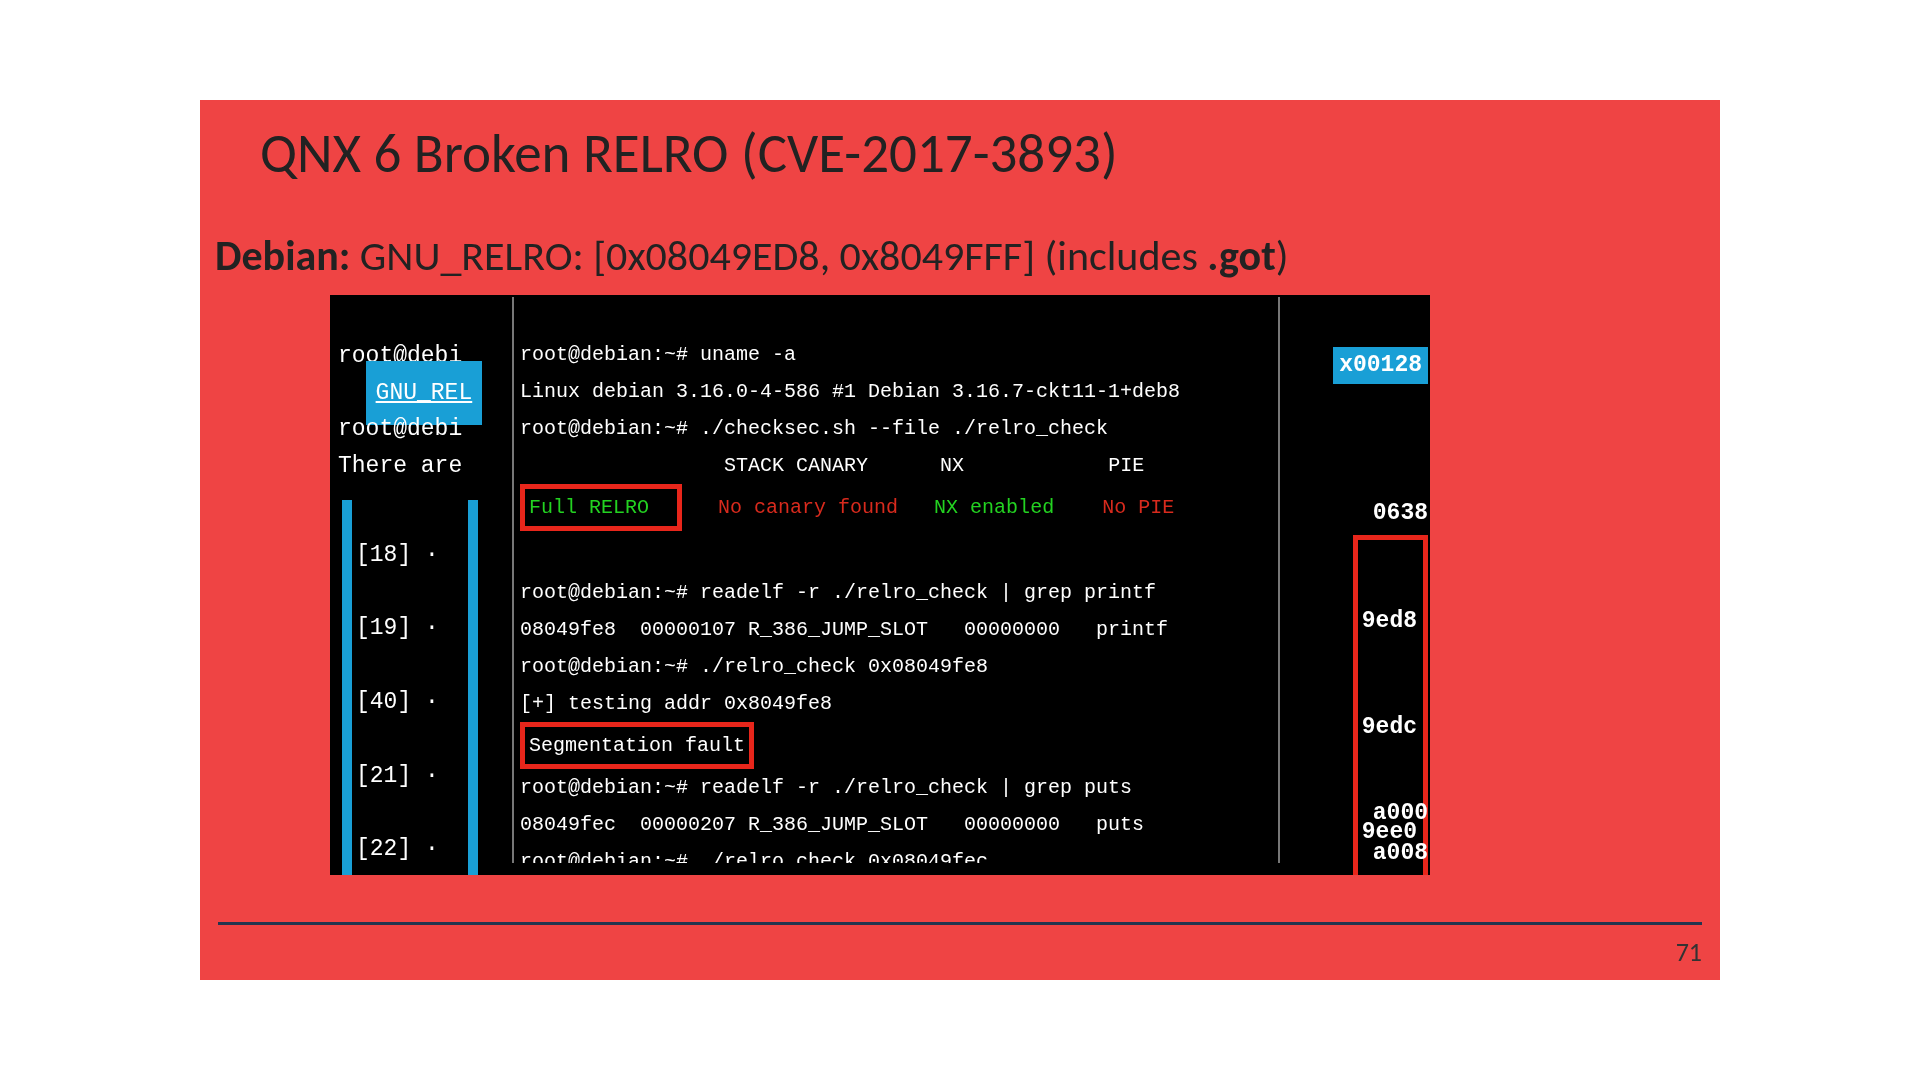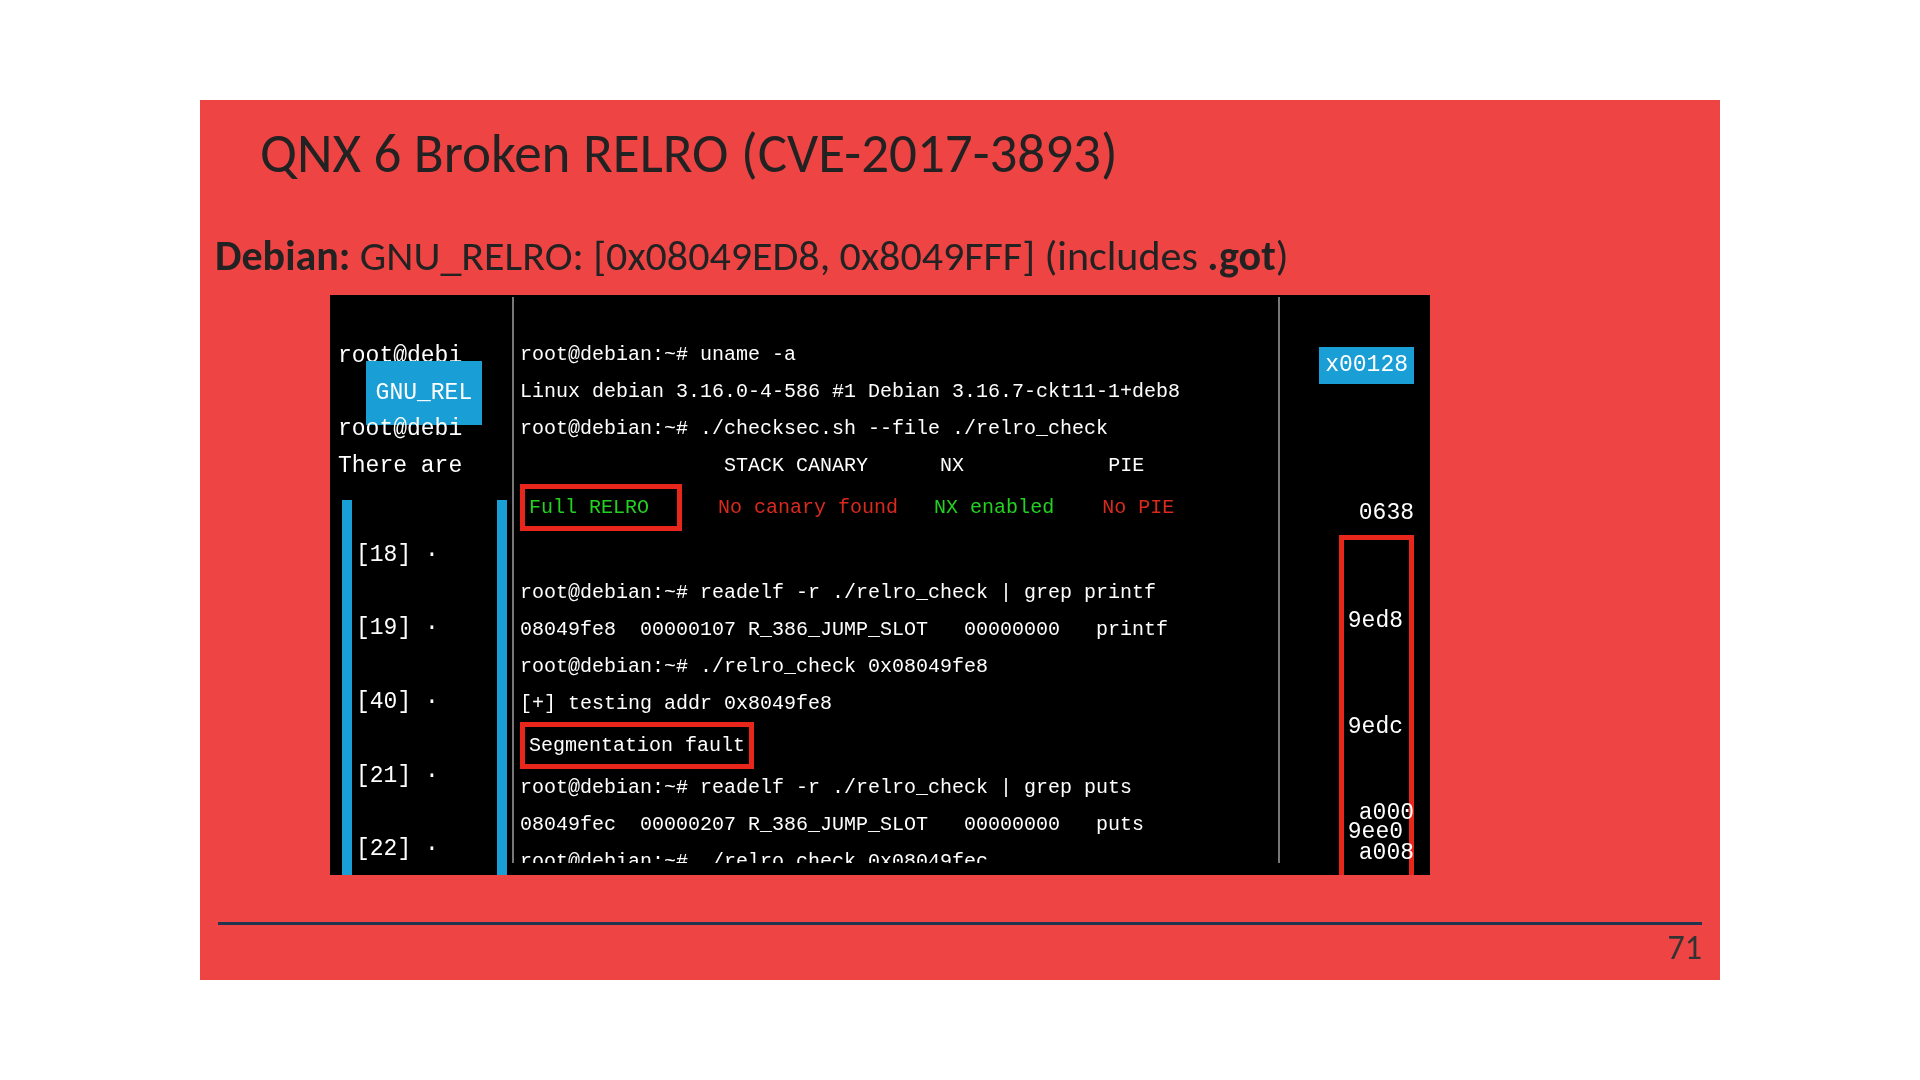--- a/index.html
+++ b/index.html
@@ -138,7 +138,7 @@
   .txt-red   { color: #d82a1d; }
   .back .row { display:block; }
   .back .idx { color: #fff; }
-  .back .addr-right { position:absolute; right:16px; }
+  .back .addr-right { position:absolute; right:2px;font-weight:bold; }
   
   .footer-rule {
     position: absolute;

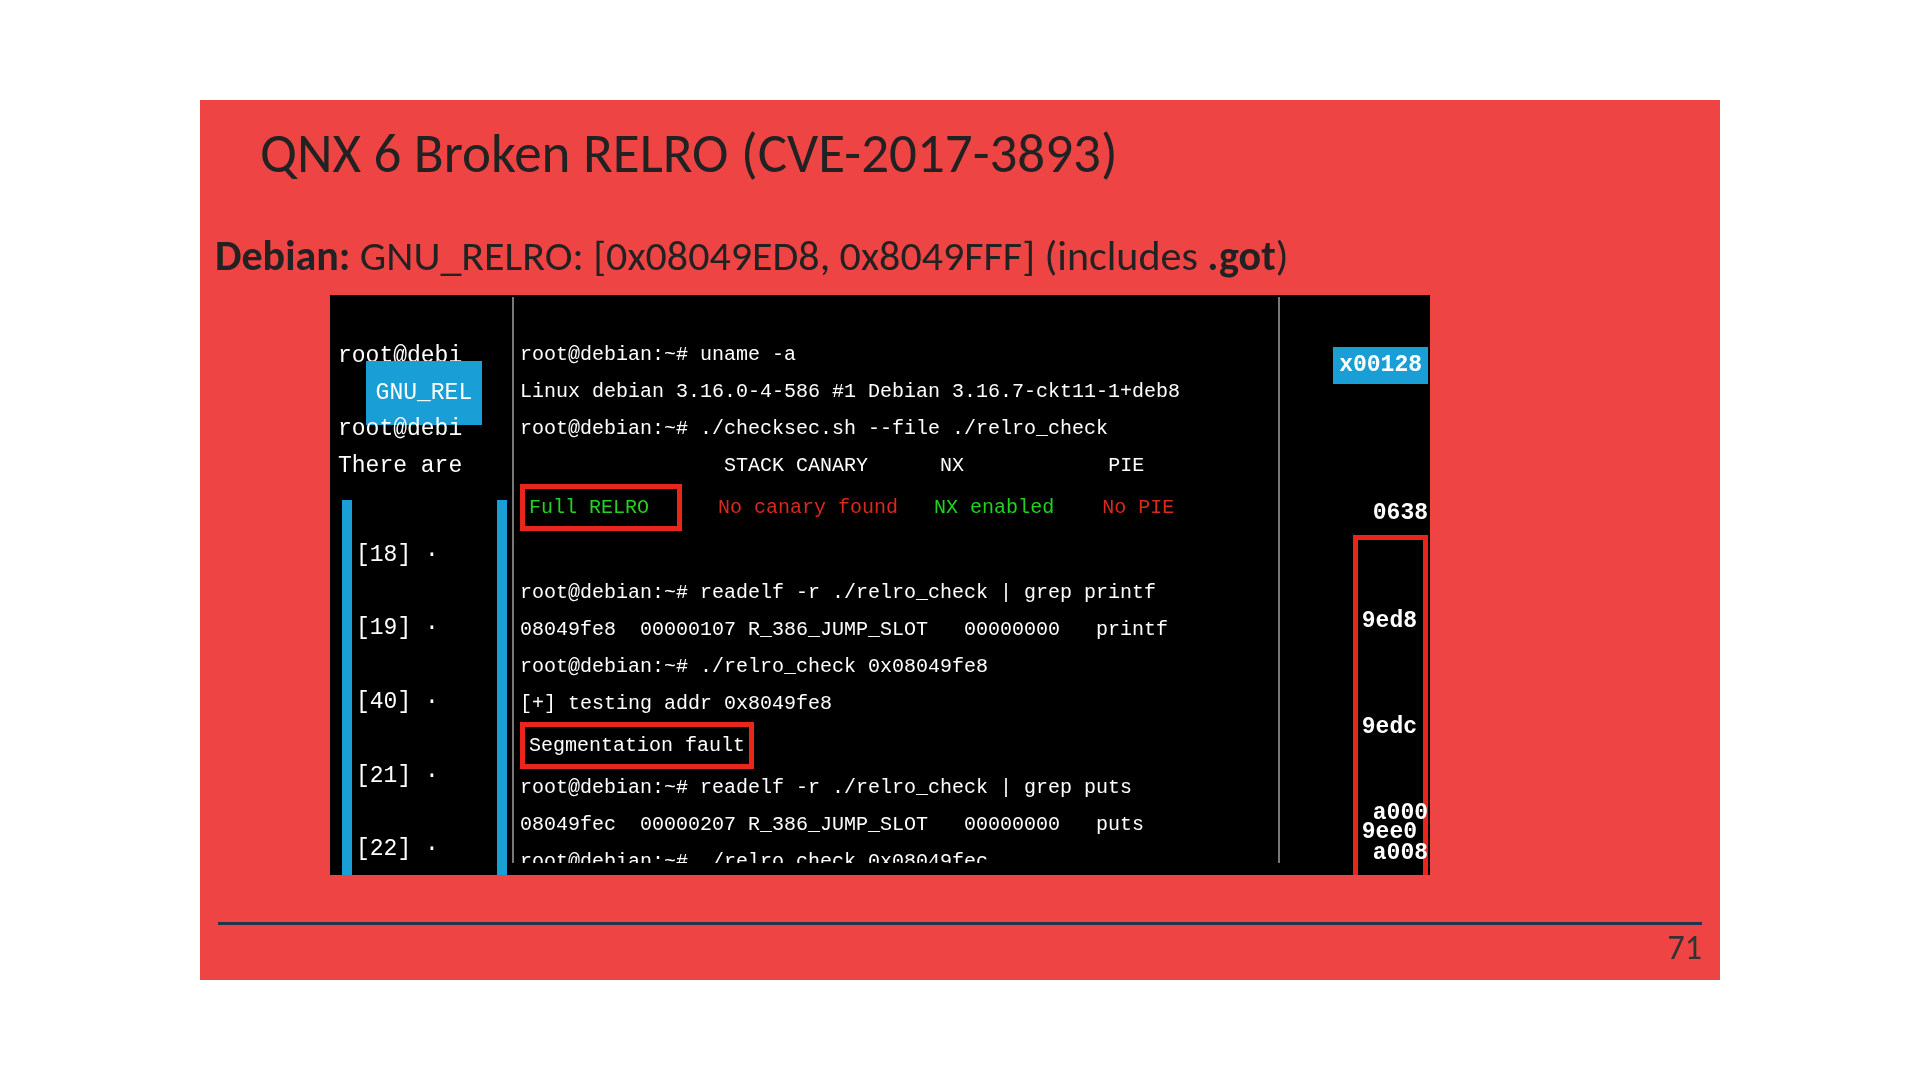--- a/index.html
+++ b/index.html
@@ -116,6 +116,7 @@
     border: 6px solid #199fd6;
     padding: 13px 4px;
     display: inline;
+    text-decoration: underline;
   }
   .cyan-block {
     border-left: 10px solid #199fd6;

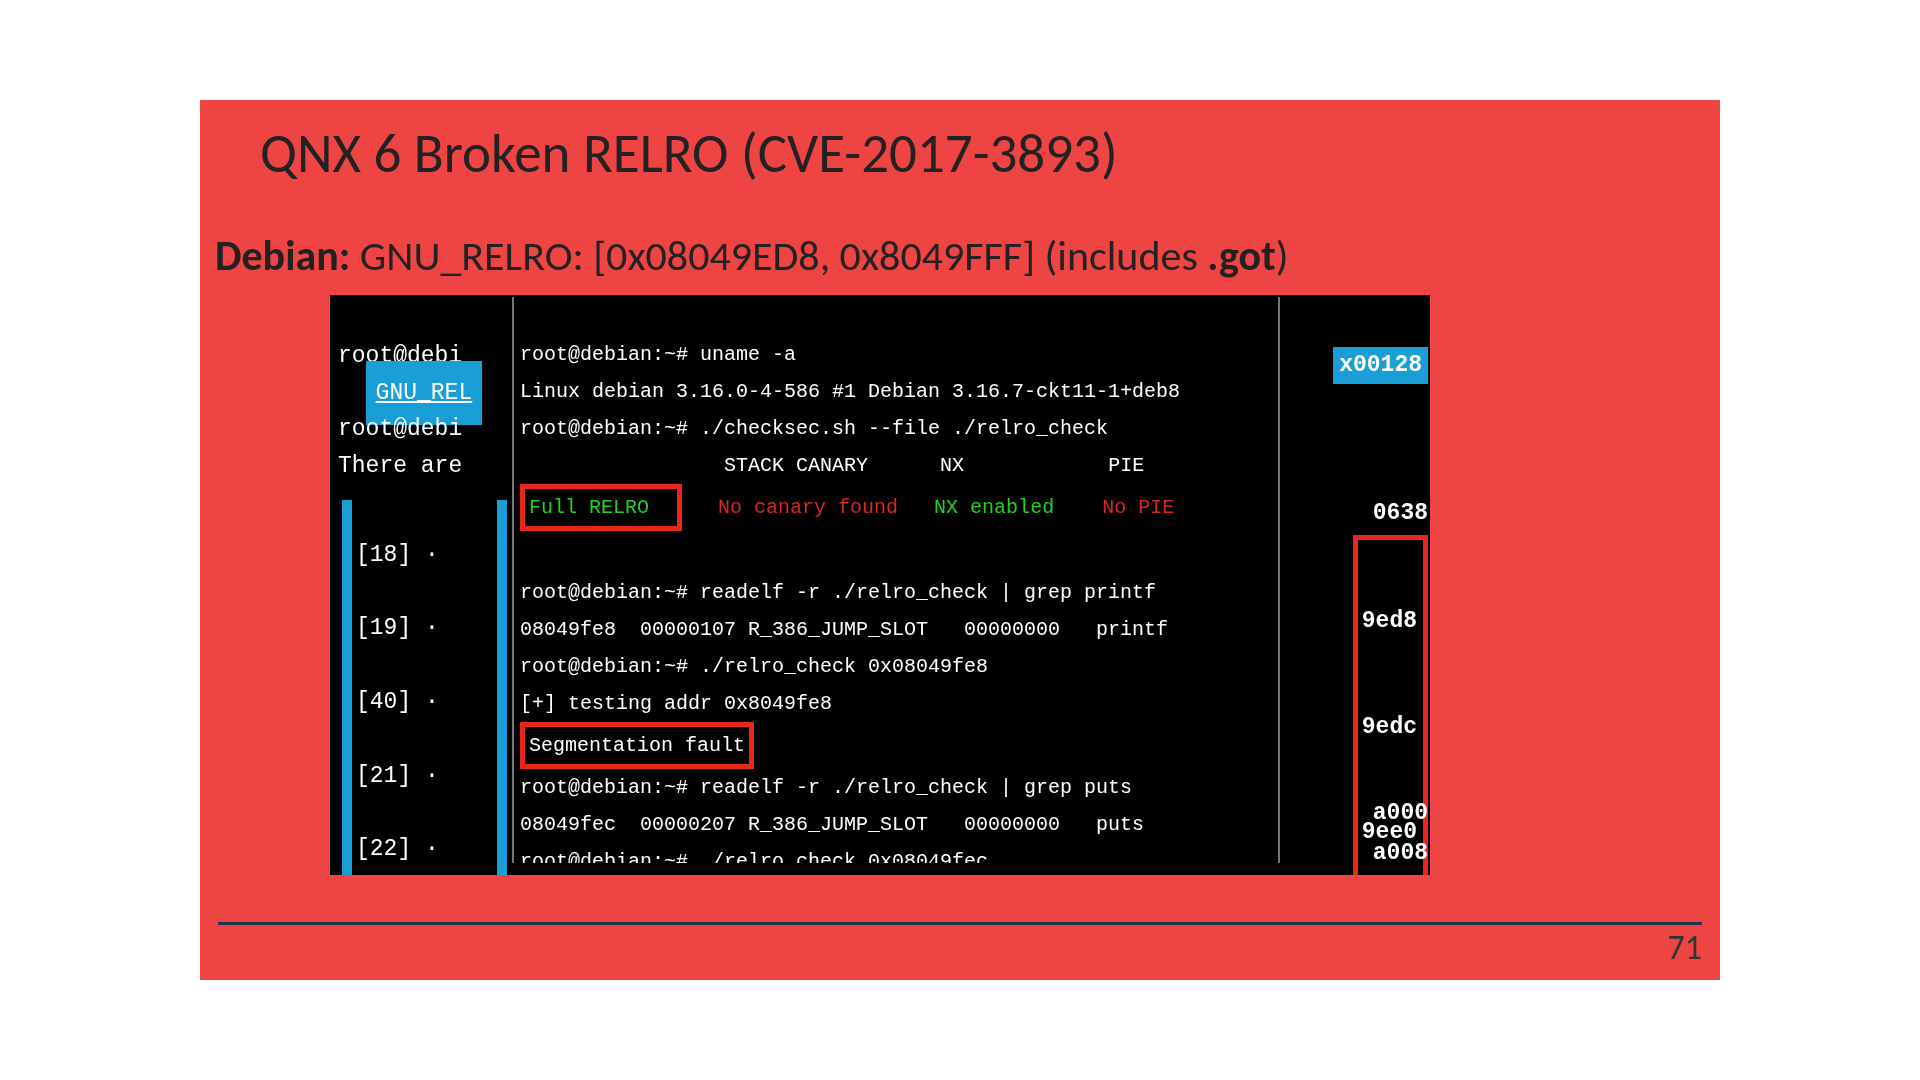--- a/index.html
+++ b/index.html
@@ -178,7 +178,7 @@
 <span>There are</span>
 <span style="height:12px;display:block"></span>
 <span class="addr-right" style="top:200px;text-align:right;">0638</span>
-<div class="cyan-block" style="position:absolute;left:12px;top:205px;width:165px;">
+<div class="cyan-block" style="position:absolute;left:12px;top:205px;width:136px;">
 <span class="row"><span class="idx">[18]</span> <span>·</span></span>
 <span class="row"><span class="idx">[19]</span> <span>·</span></span>
 <span class="row"><span class="idx">[40]</span> <span>·</span></span>

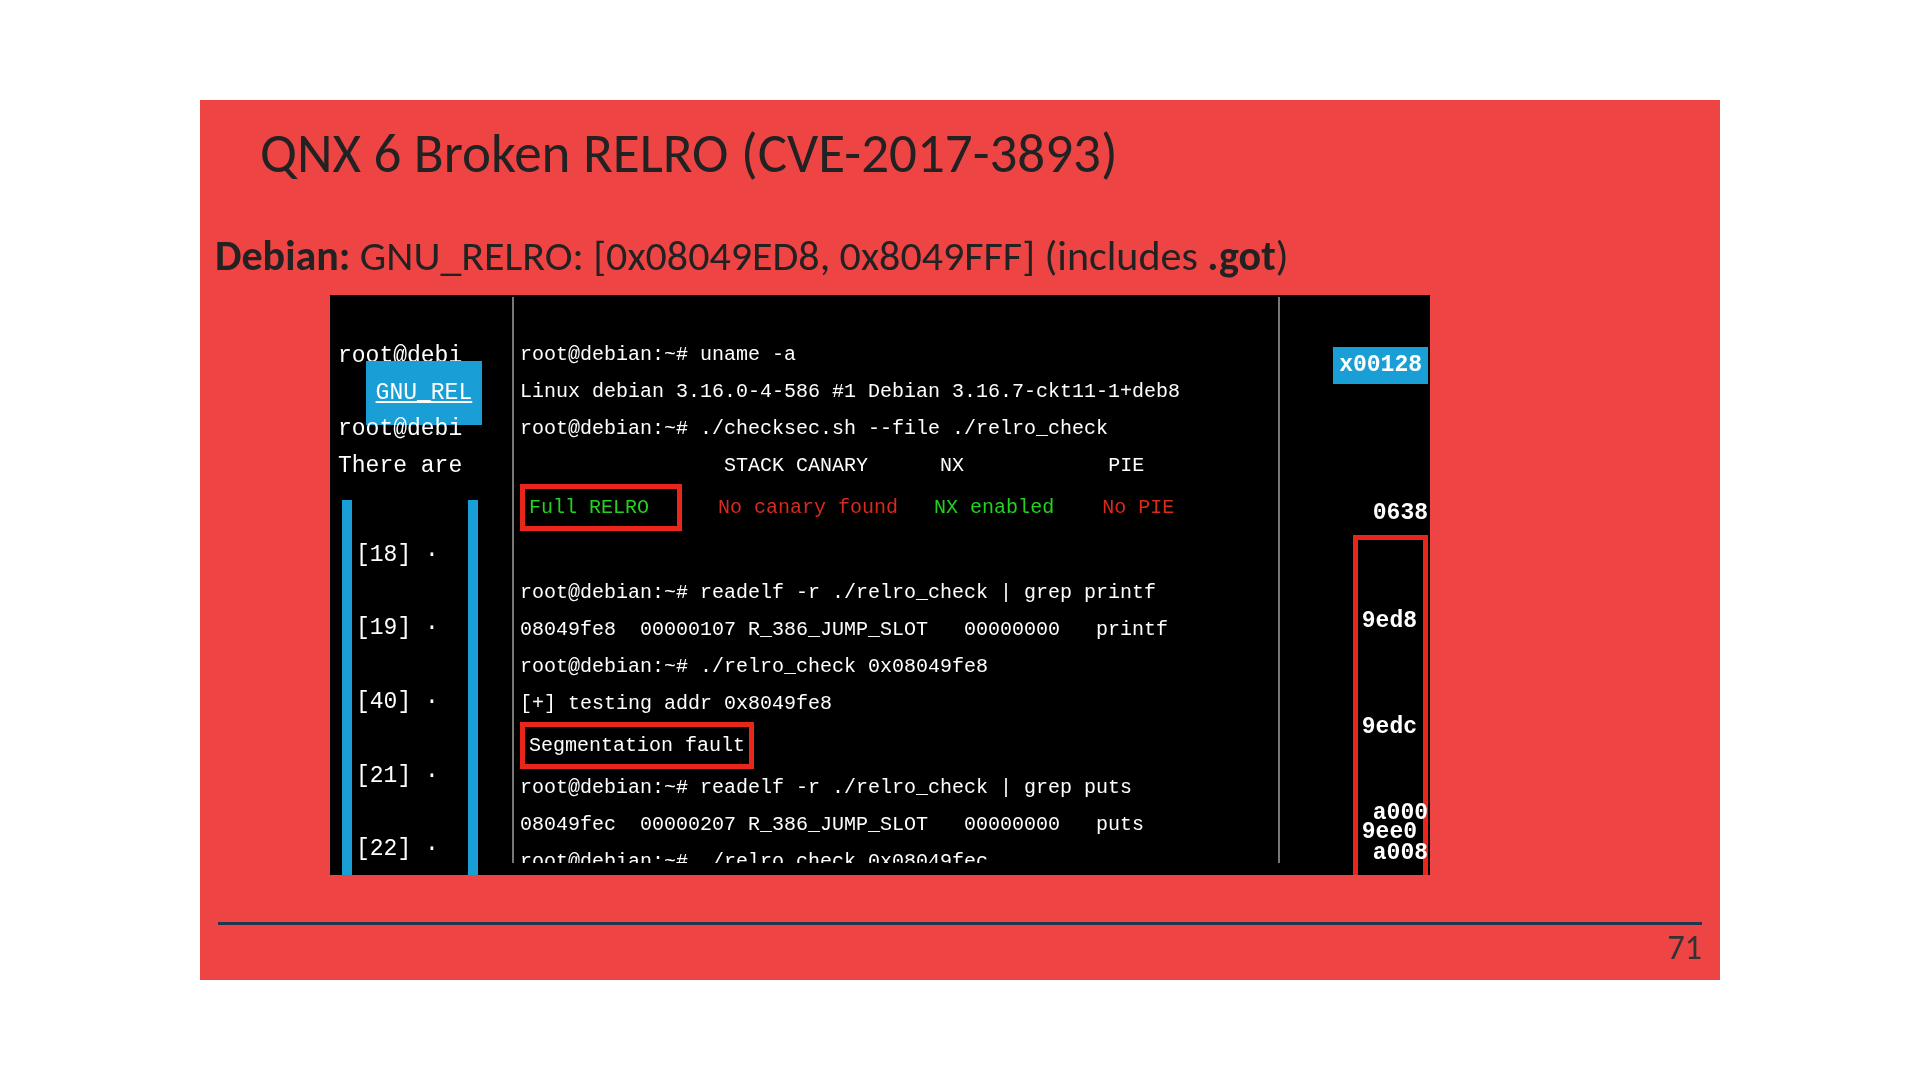--- a/index.html
+++ b/index.html
@@ -153,7 +153,7 @@
     position: absolute;
     right: 18px;
     bottom: 12px;
-    font-size: 34px;
+    font-size: 26px;
     color: #333;
   }
 </style>

